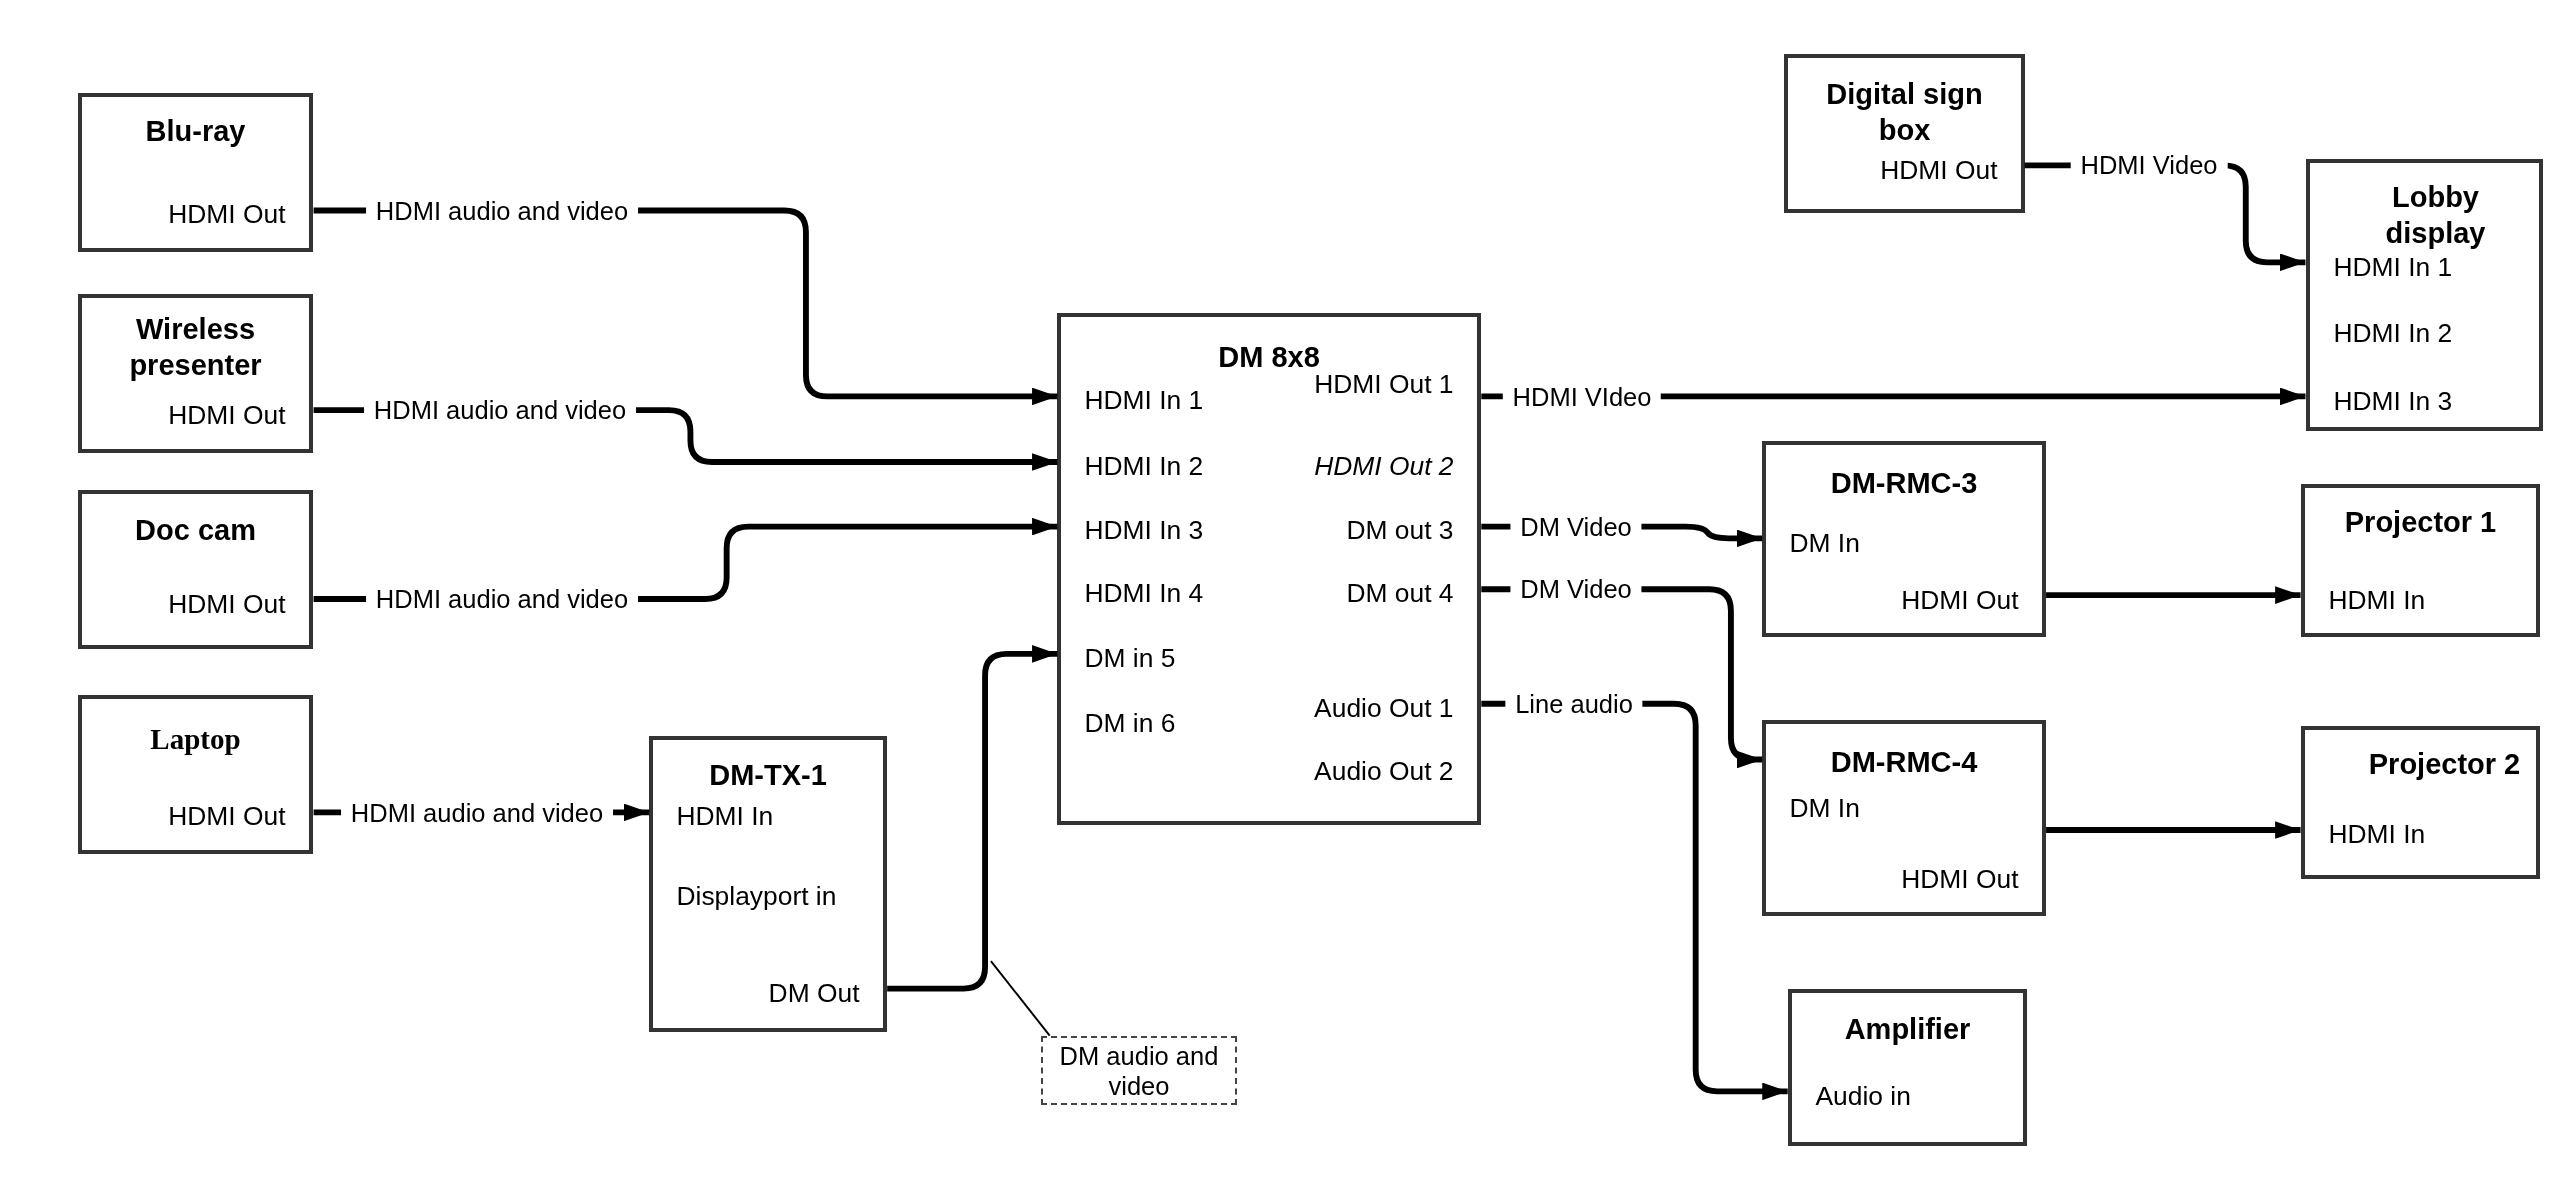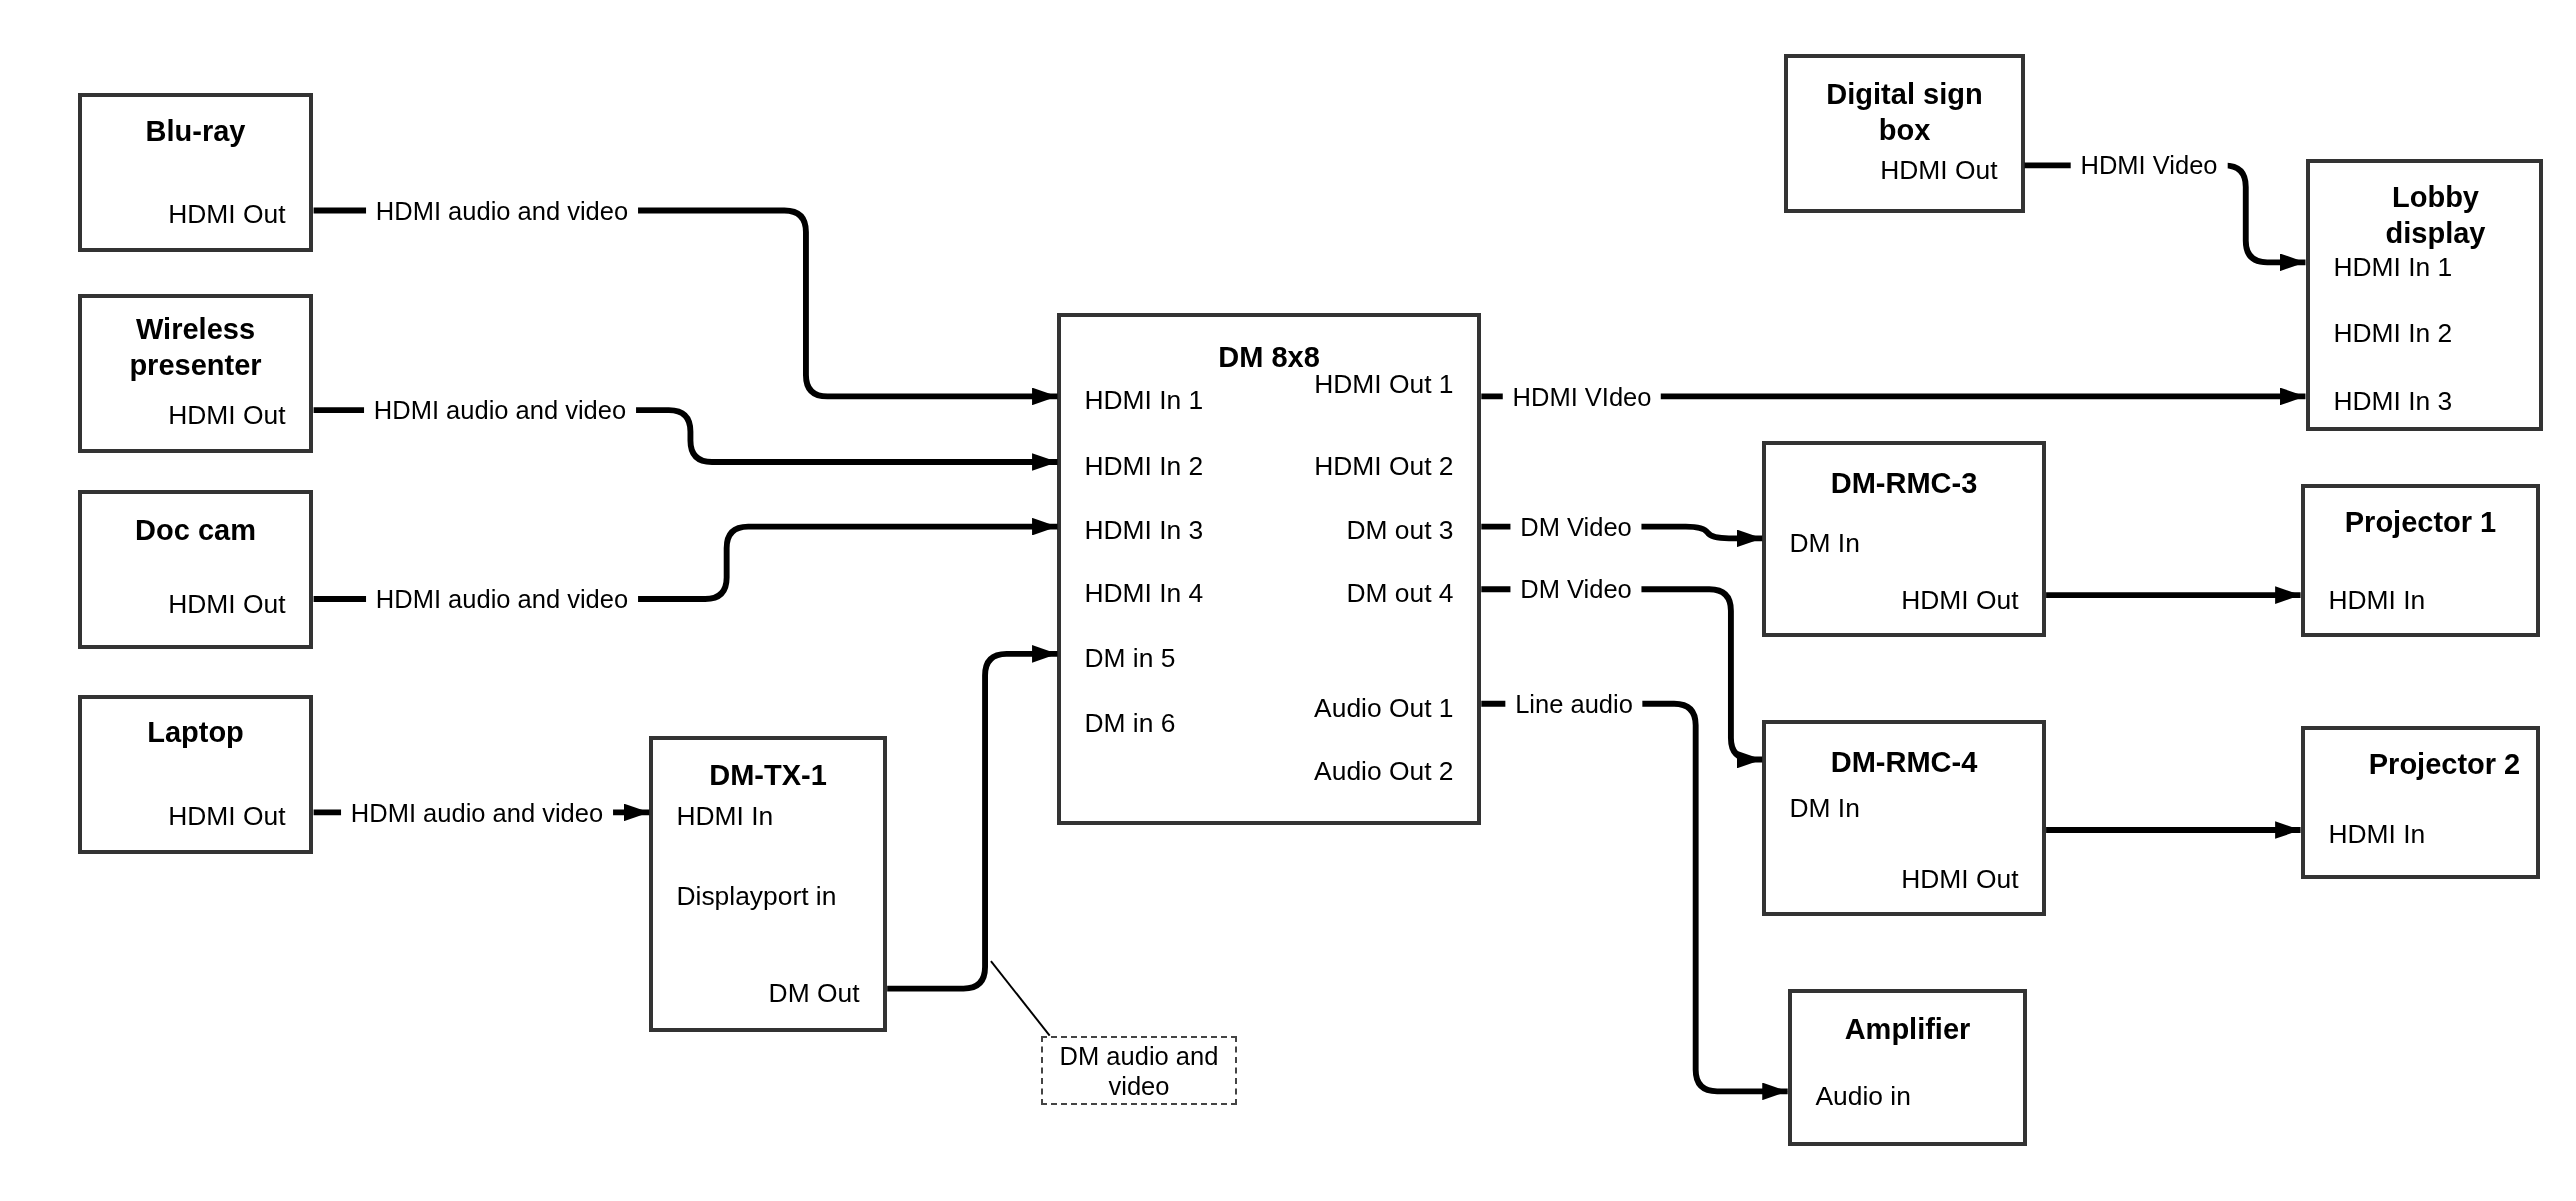--- a/index.html
+++ b/index.html
@@ -112,7 +112,7 @@
         <div class="port left" style="top: 341px;">DM in 5</div>
         <div class="port left" style="top: 406px;">DM in 6</div>
         <div class="port right" style="top: 67px;">HDMI Out 1</div>
-        <div class="port right" style="top: 149px;">HDMI Out 2</div>
+        <div class="port right" style="top: 149px; font-style: italic;">HDMI Out 2</div>
         <div class="port right" style="top: 213px;">DM out 3</div>
         <div class="port right" style="top: 276px;">DM out 4</div>
         <div class="port right" style="top: 391px;">Audio Out 1</div>

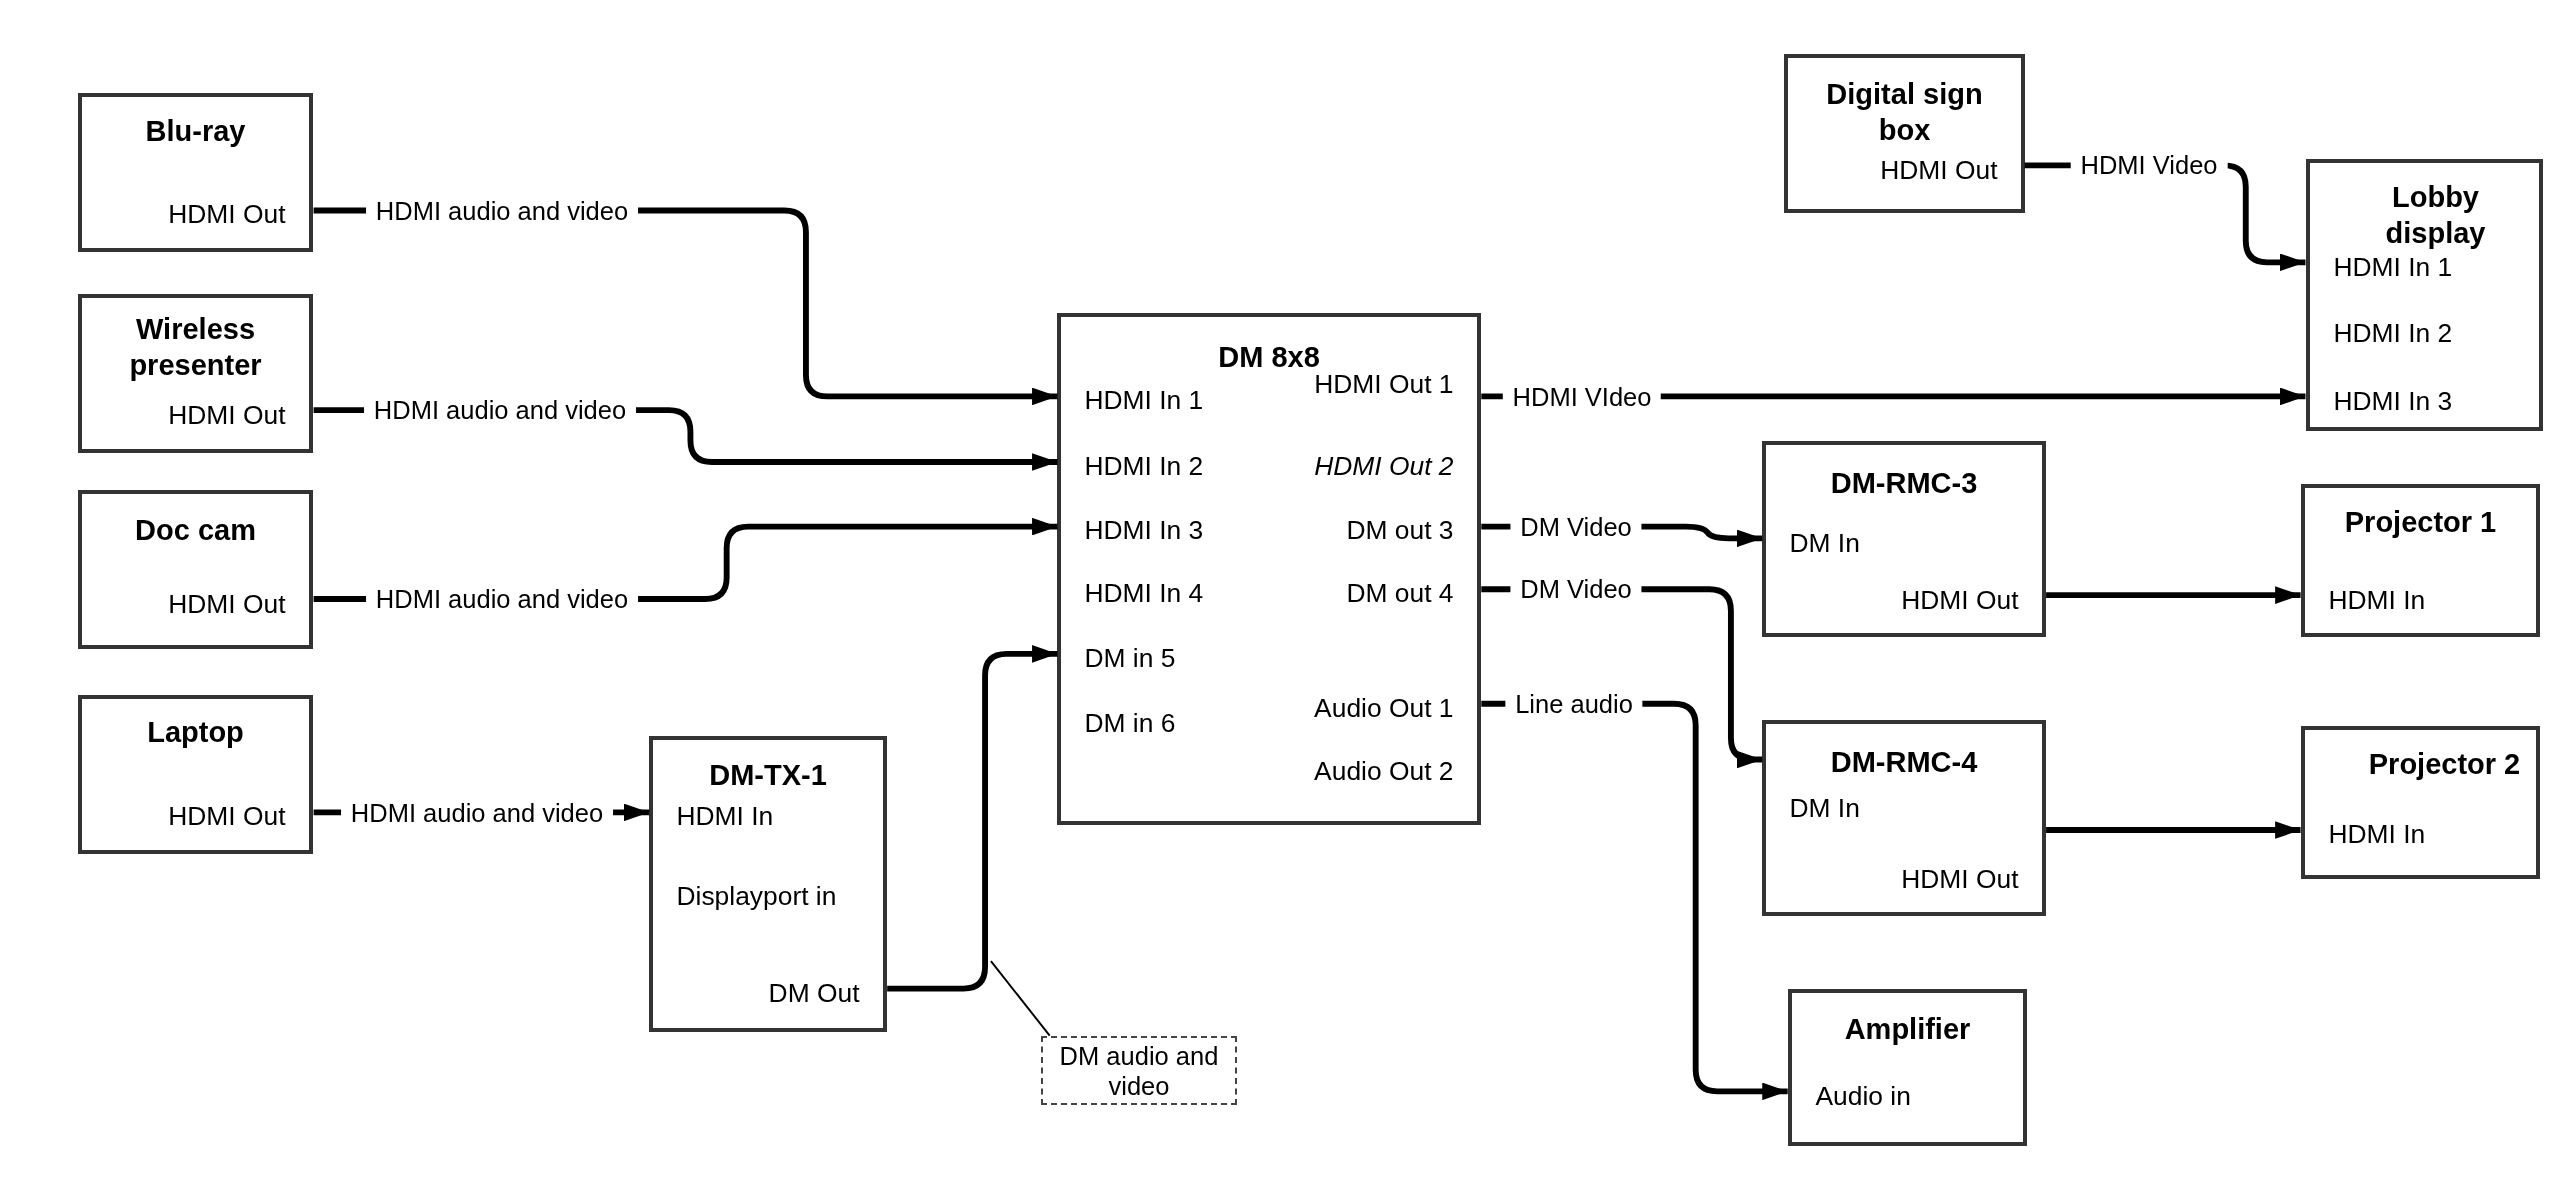--- a/index.html
+++ b/index.html
@@ -94,7 +94,7 @@
         <div class="port right" style="top: 110px;">HDMI Out</div>
       </div>
       <div class="node" style="left: 78px; top: 695px; width: 235px; height: 159px;">
-        <div class="node-title" style="top: 15px;">Laptop</div>
+        <div class="node-title" style="top: 22px; font-family: Liberation Serif, serif;">Laptop</div>
         <div class="port right" style="top: 117px;">HDMI Out</div>
       </div>
       <div class="node" style="left: 649px; top: 736px; width: 238px; height: 296px;">

